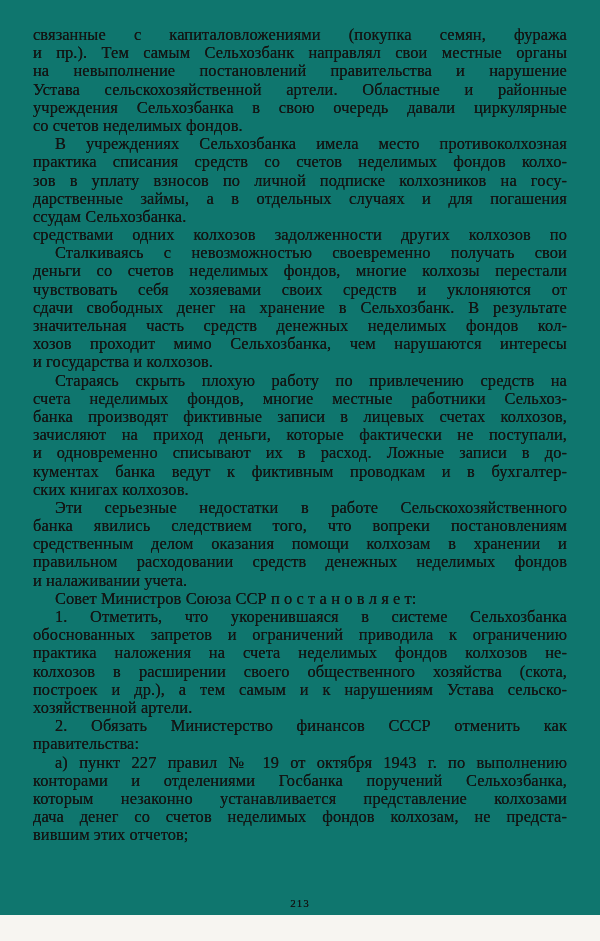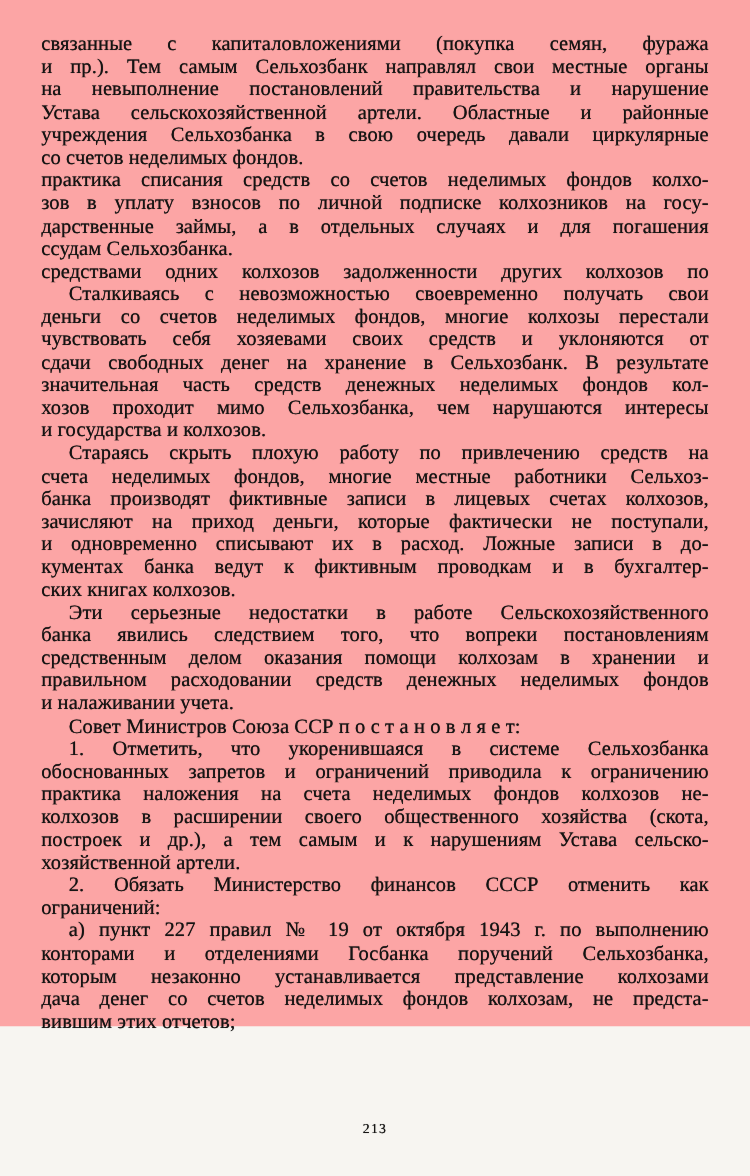--- a/index.html
+++ b/index.html
@@ -20,8 +20,8 @@
     left: 0;
     top: 0;
     width: 600px;
-    height: 821px;
-    background: #fca5a5;
+    height: 915px;
+    background: #0f766e;
   }
   .text-block {
     position: absolute;

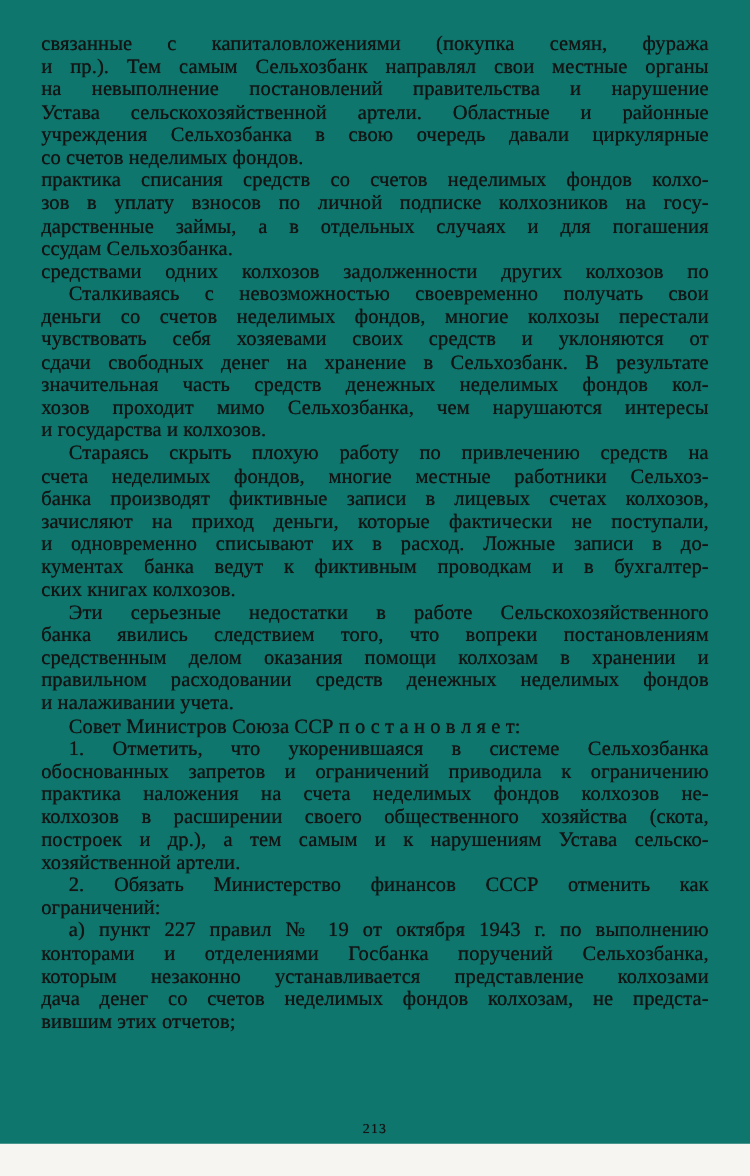--- a/index.html
+++ b/index.html
@@ -68,6 +68,7 @@
       <div class="line">Устава сельскохозяйственной артели. Областные и районные</div>
       <div class="line">учреждения Сельхозбанка в свою очередь давали циркулярные</div>
       <div class="line last">со счетов неделимых фондов.</div>
+      <div class="line indent">В учреждениях Сельхозбанка имела место противоколхозная</div>
       <div class="line">практика списания средств со счетов неделимых фондов колхо-</div>
       <div class="line">зов в уплату взносов по личной подписке колхозников на госу-</div>
       <div class="line">дарственные займы, а в отдельных случаях и для погашения</div>

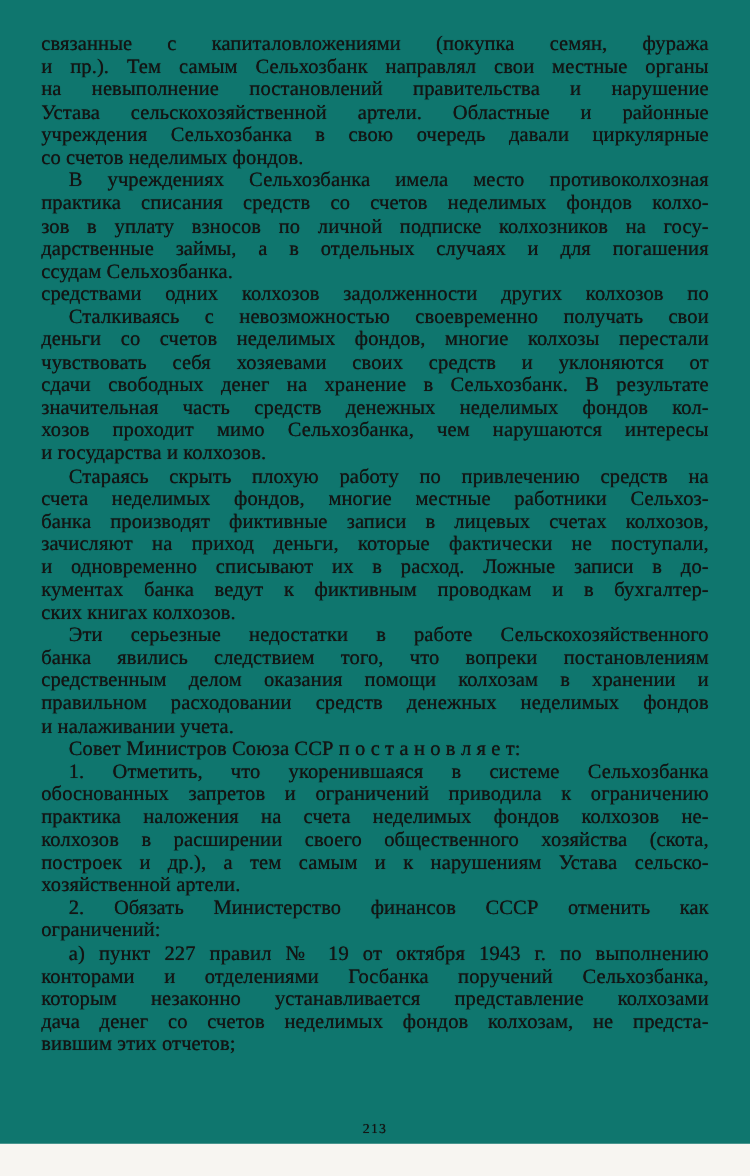--- a/index.html
+++ b/index.html
@@ -101,7 +101,7 @@
       <div class="line">построек и др.), а тем самым и к нарушениям Устава сельско-</div>
       <div class="line last">хозяйственной артели.</div>
       <div class="line indent">2. Обязать Министерство финансов СССР отменить как</div>
-      <div class="line last">ограничений:</div>
+      <div class="line last">правительства:</div>
       <div class="line indent">а) пункт 227 правил № 19 от октября 1943 г. по выполнению</div>
       <div class="line">конторами и отделениями Госбанка поручений Сельхозбанка,</div>
       <div class="line">которым незаконно устанавливается представление колхозами</div>

